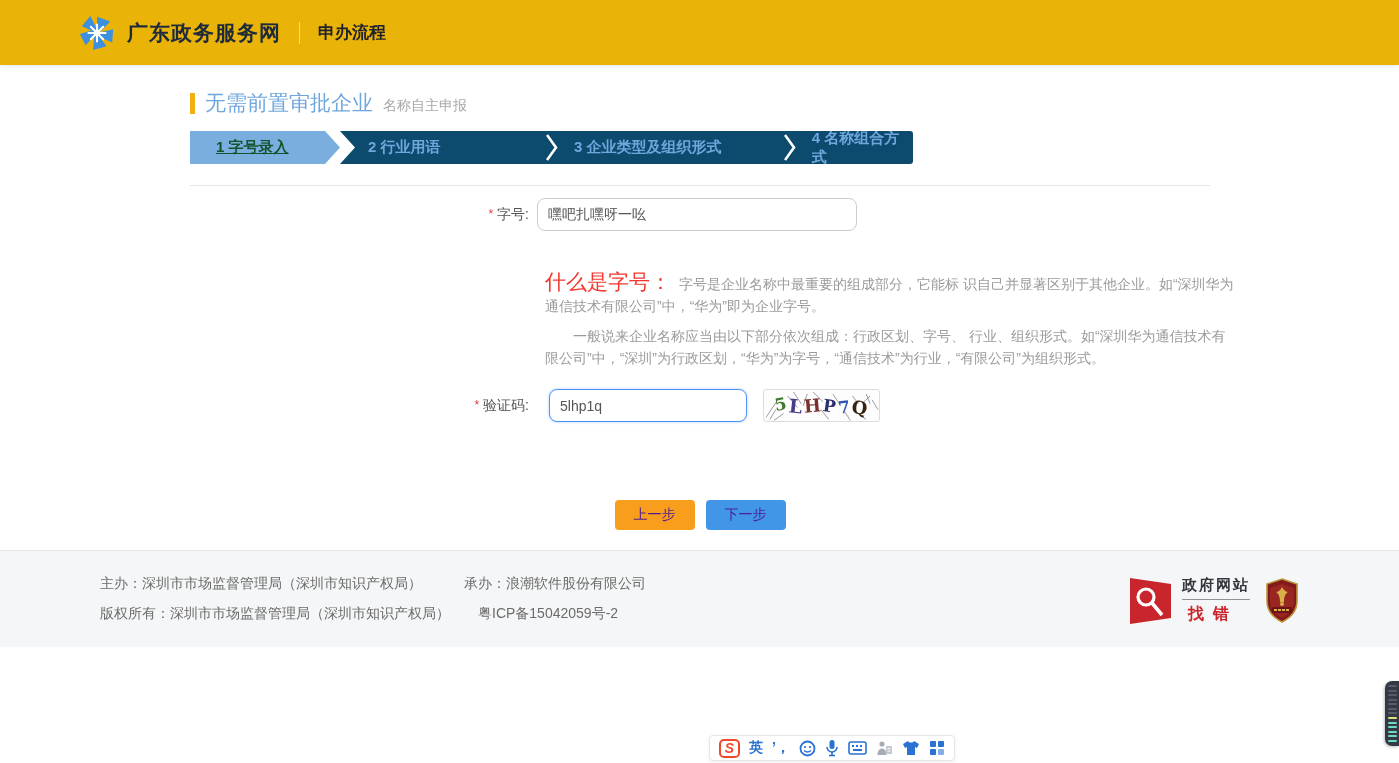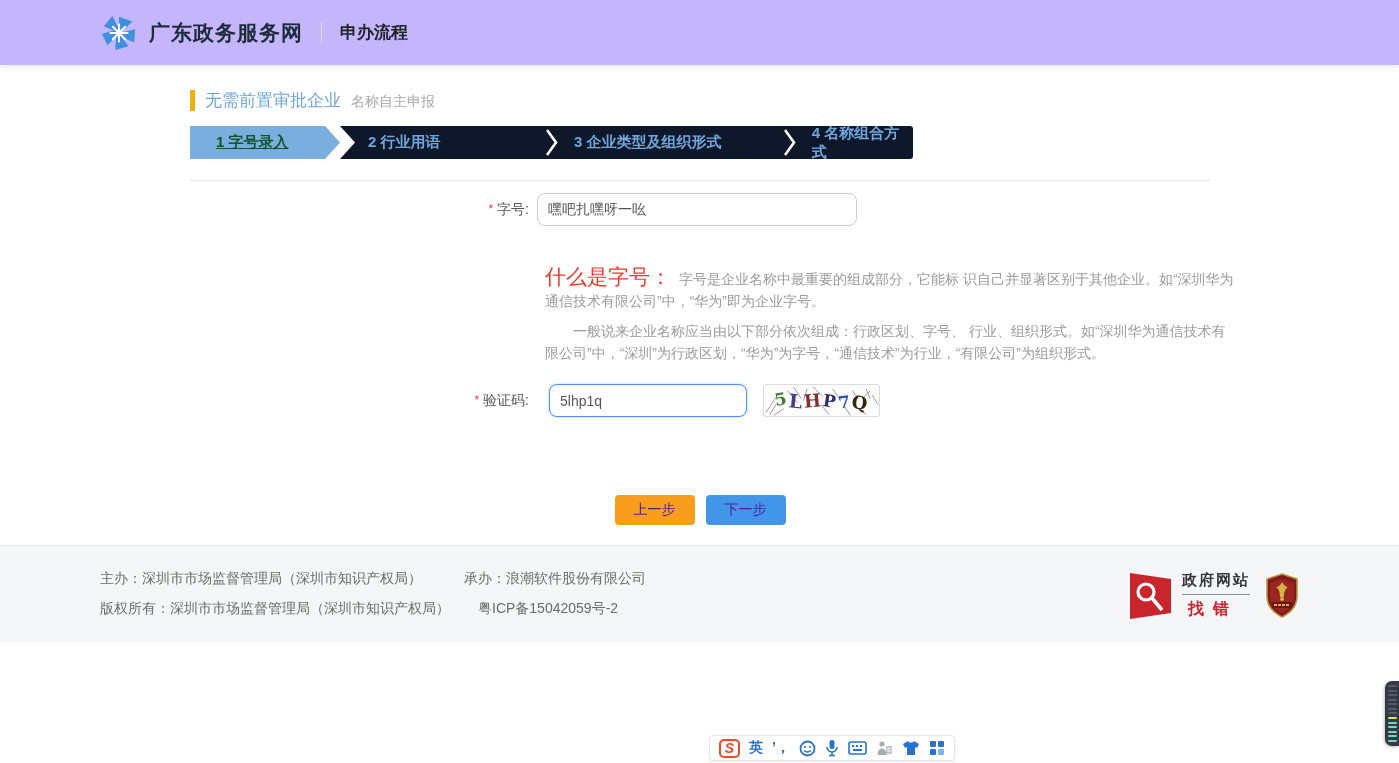--- a/index.html
+++ b/index.html
@@ -9,8 +9,8 @@
     background:#fff; position:relative; overflow:hidden;
   }
   
-  .header { height:65px; display:flex; align-items:center; padding-left:100px;
-    background:#c4b5fd; box-shadow:0 2px 5px rgba(170,182,202,.28); position:relative; z-index:3; }
+  .header { height:65px; display:flex; align-items:center; padding-left:78px;
+    background:#eab308; box-shadow:0 2px 5px rgba(170,182,202,.28); position:relative; z-index:3; }
   .logo { width:38px; height:38px; margin-right:11px; }
   .site-title { font-size:21px; color:#1d2b3a; font-weight:700; letter-spacing:1px; }
   .hdr-divider { width:1px; height:22px; background:#d9d9d9; margin:0 18px; }

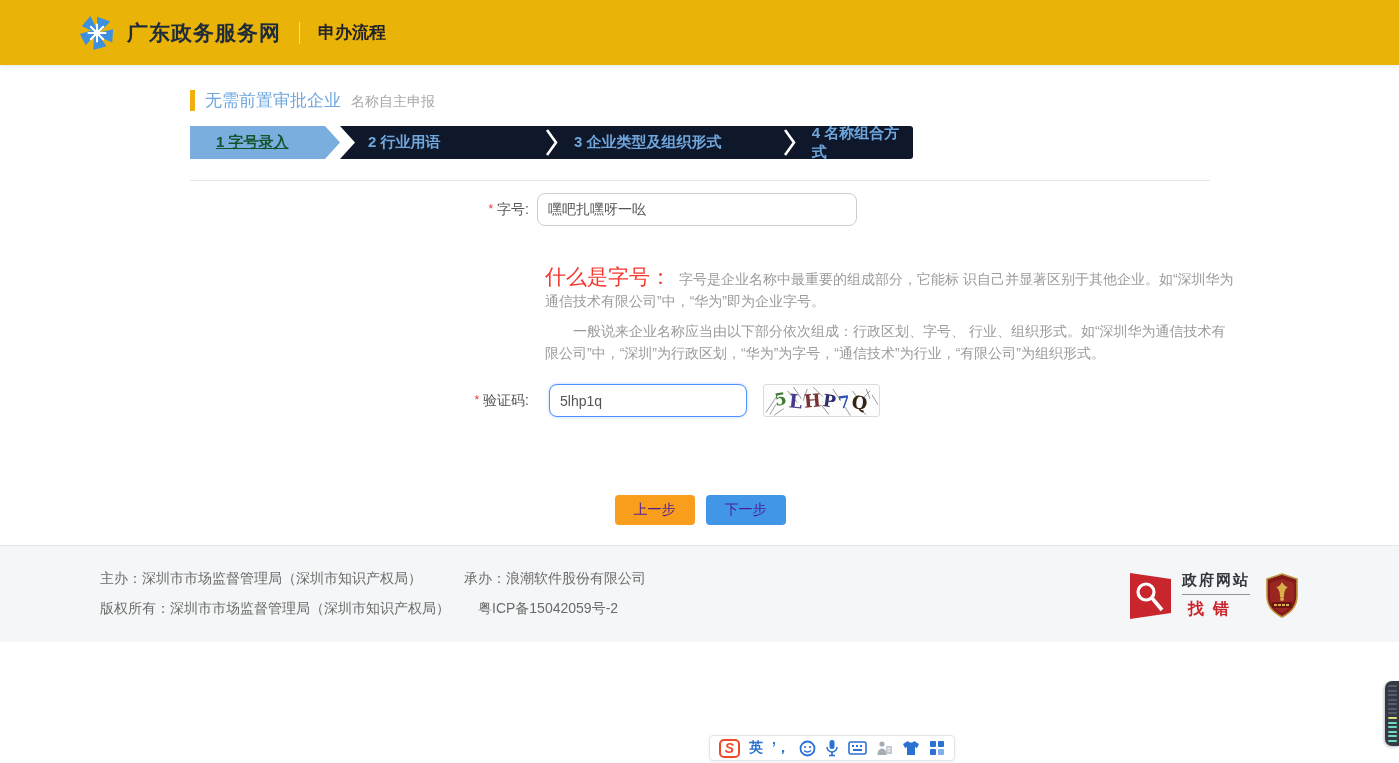--- a/index.html
+++ b/index.html
@@ -20,7 +20,7 @@
   .main { width:1020px; margin-left:190px; padding-top:24px; }
   .page-title { display:flex; align-items:baseline; }
   .accent-bar { width:5px; height:21px; background:#f0b110; margin-right:10px; align-self:center; }
-  .title-text { font-size:17px; color:#6fa7dd; margin-right:10px; }
+  .title-text { font-size:21px; color:#6fa7dd; margin-right:10px; }
   .subtitle { font-size:14px; color:#a8a8a8; }
 
   

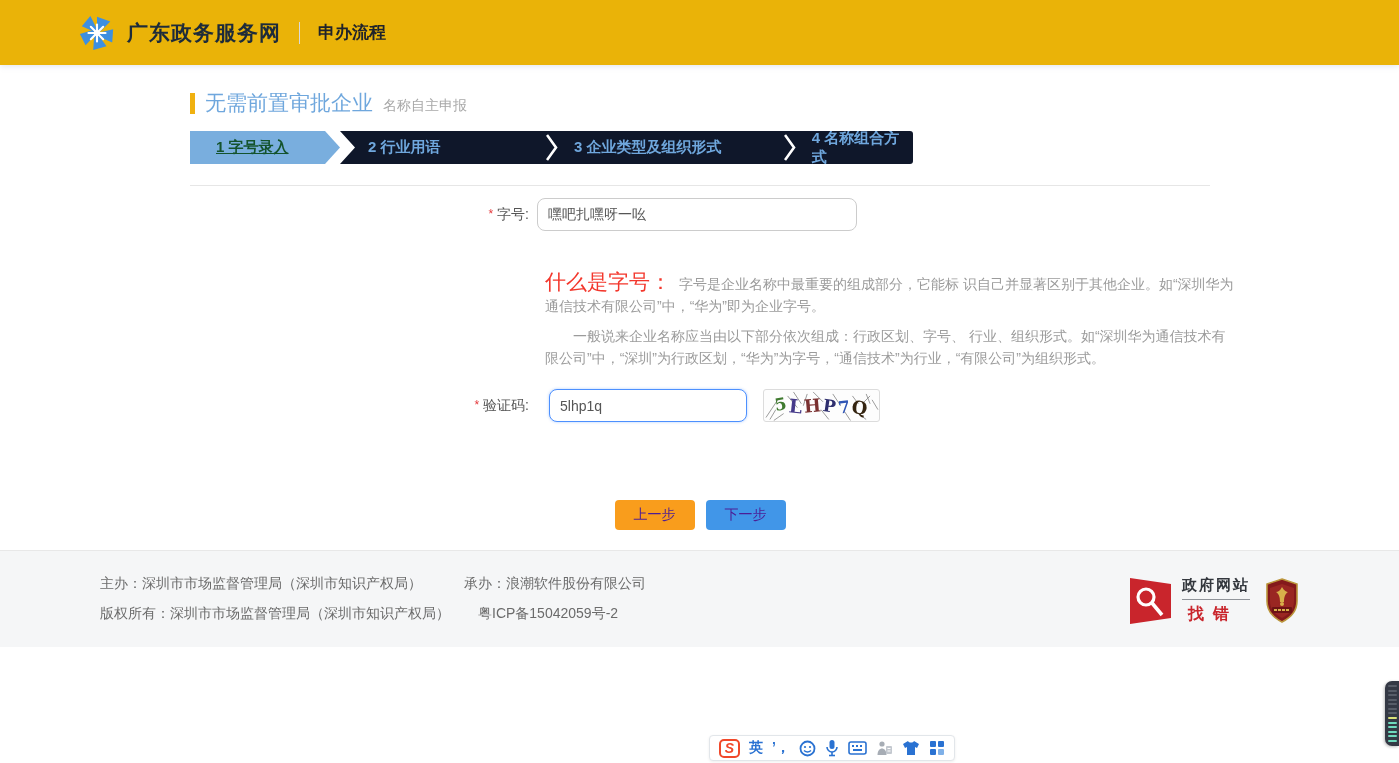--- a/index.html
+++ b/index.html
@@ -27,7 +27,7 @@
   .steps { margin-top:14px; width:723px; height:33px; display:flex; background:#fff; font-weight:700; font-size:15px; }
   .step-first { width:150px; background:#79aede; color:#14532d; display:flex; align-items:center;
     padding-left:26px; clip-path:polygon(0 0, calc(100% - 15px) 0, 100% 50%, calc(100% - 15px) 100%, 0 100%);text-decoration:underline; }
-  .step-rest { flex:1; background:#0f172a; color:#6fa7dd; display:flex; align-items:center;
+  .step-rest { flex:1; background:#0c4a6e; color:#6fa7dd; display:flex; align-items:center;
     clip-path:polygon(0 0, 100% 0, 100% 100%, 0 100%, 15px 50%); border-radius:0 3px 3px 0; }
   .seg { display:flex; align-items:center; }
   .seg2 { width:208px; padding-left:28px; }

